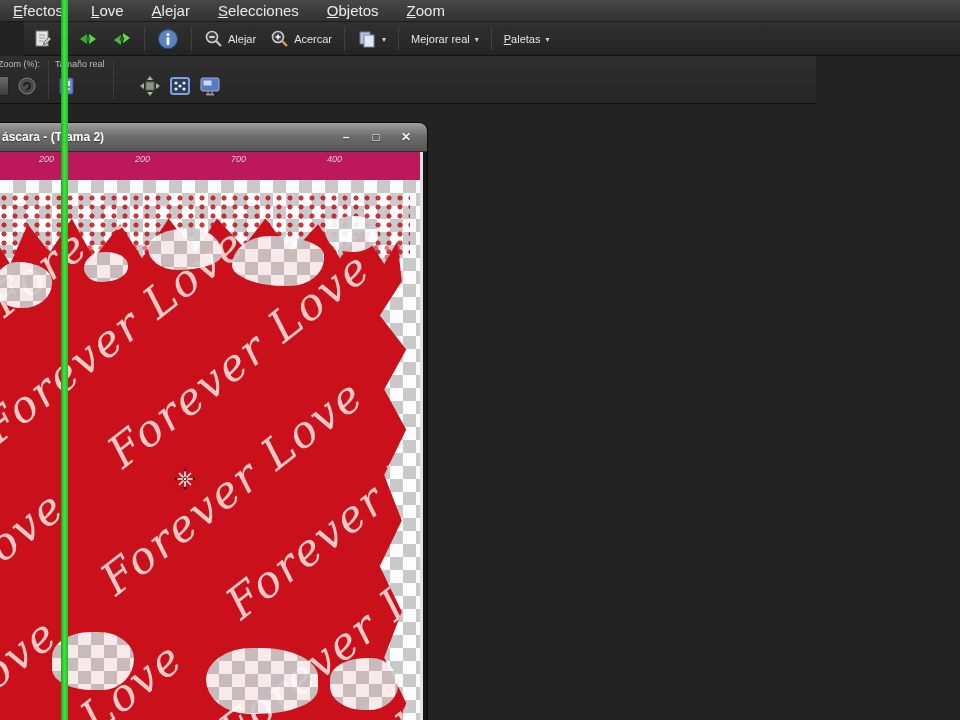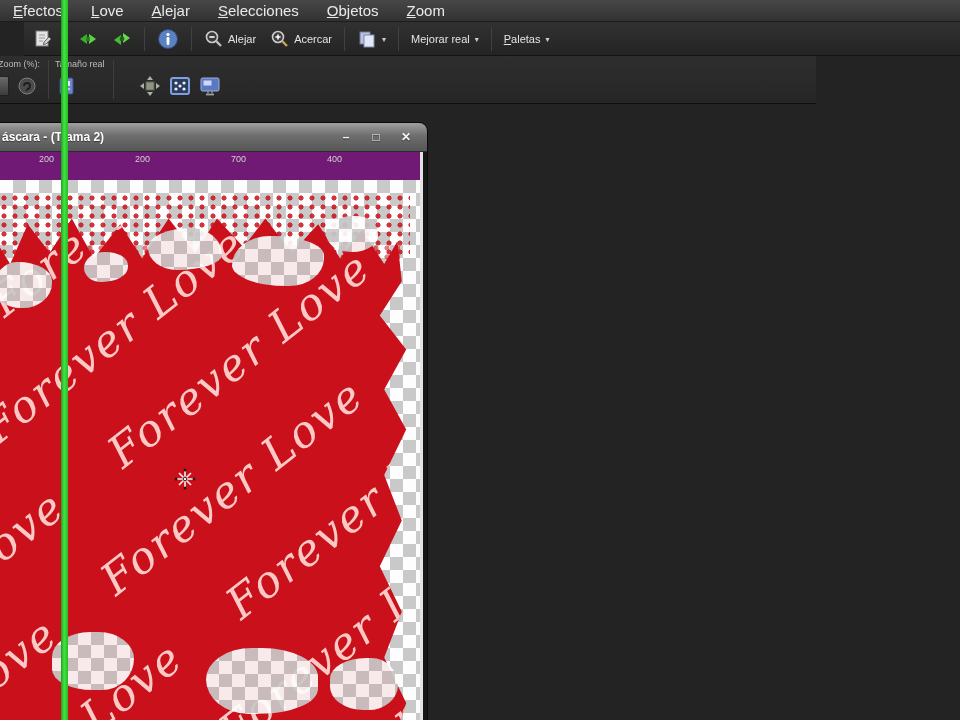--- a/index.html
+++ b/index.html
@@ -80,7 +80,7 @@
 
   .ruler {
     position:absolute; left:0; top:29px; width:420px; height:44px;
-    background:#701a75; overflow:hidden;
+    background:#be185d; overflow:hidden;font-style:italic;
   }
   .ruler-ticks {
     position:absolute; left:0; right:0; bottom:1px; height:15px;

